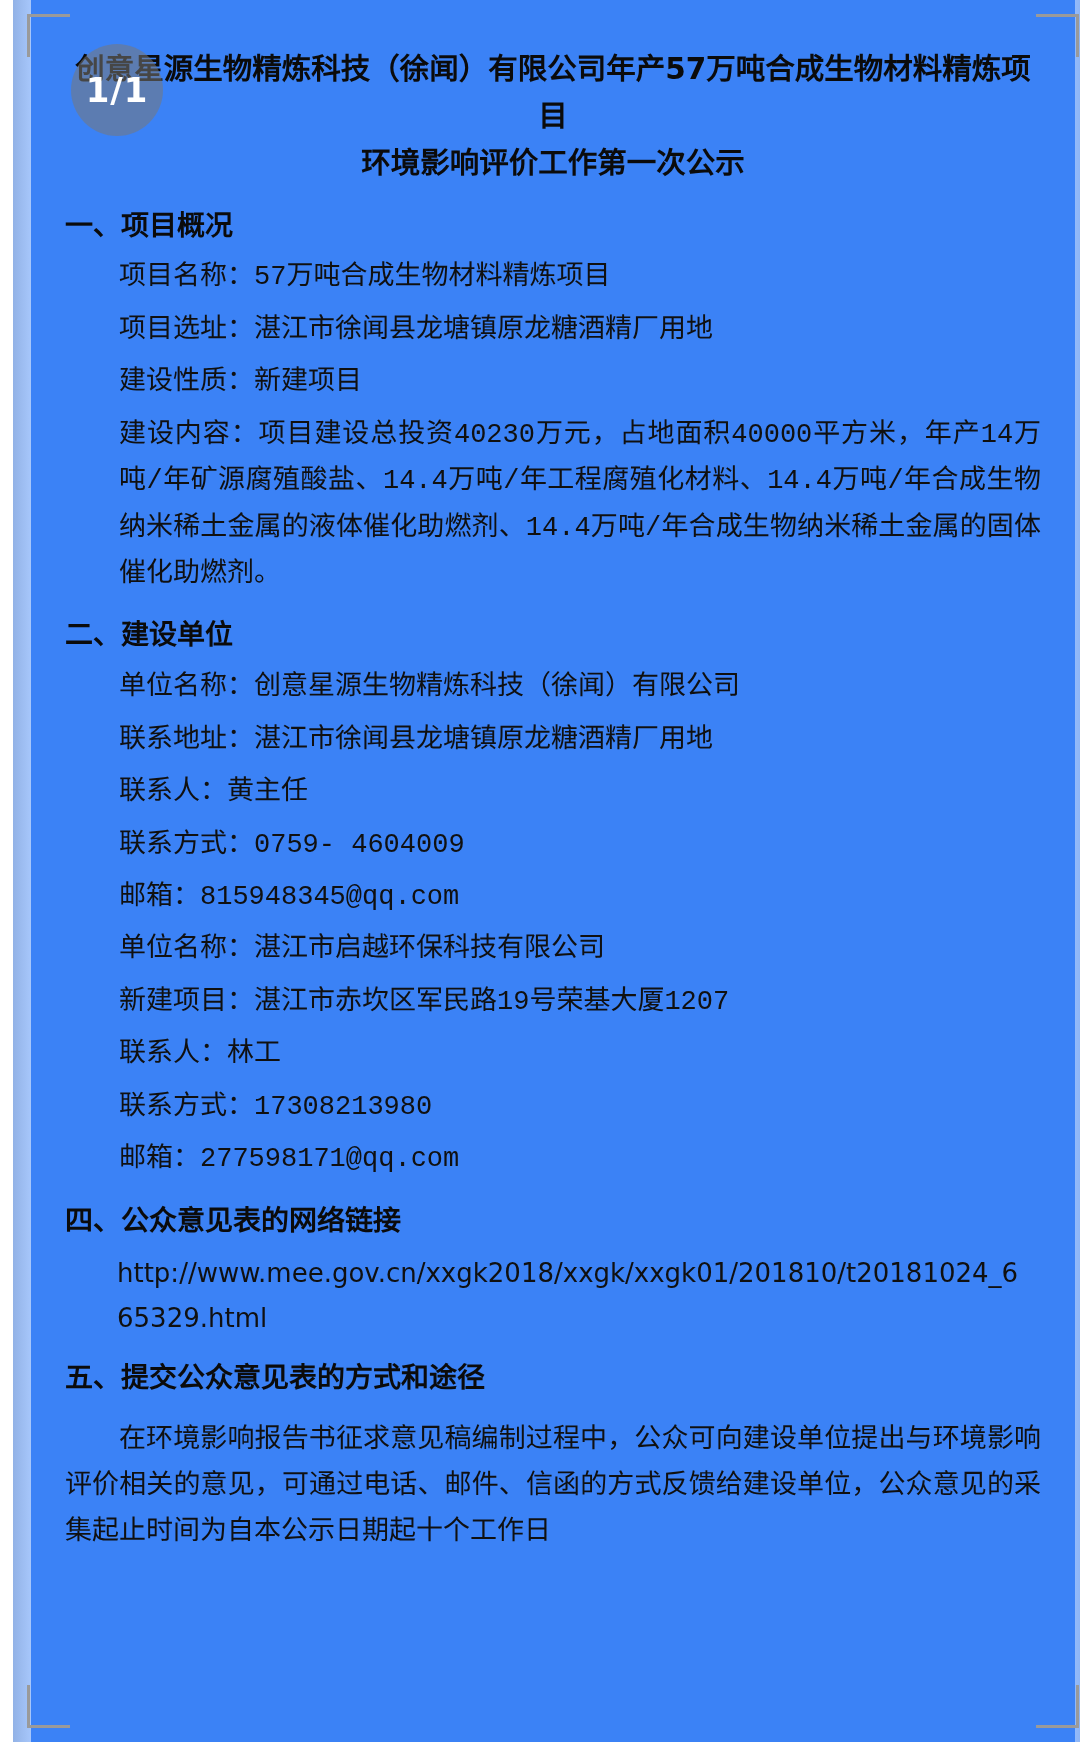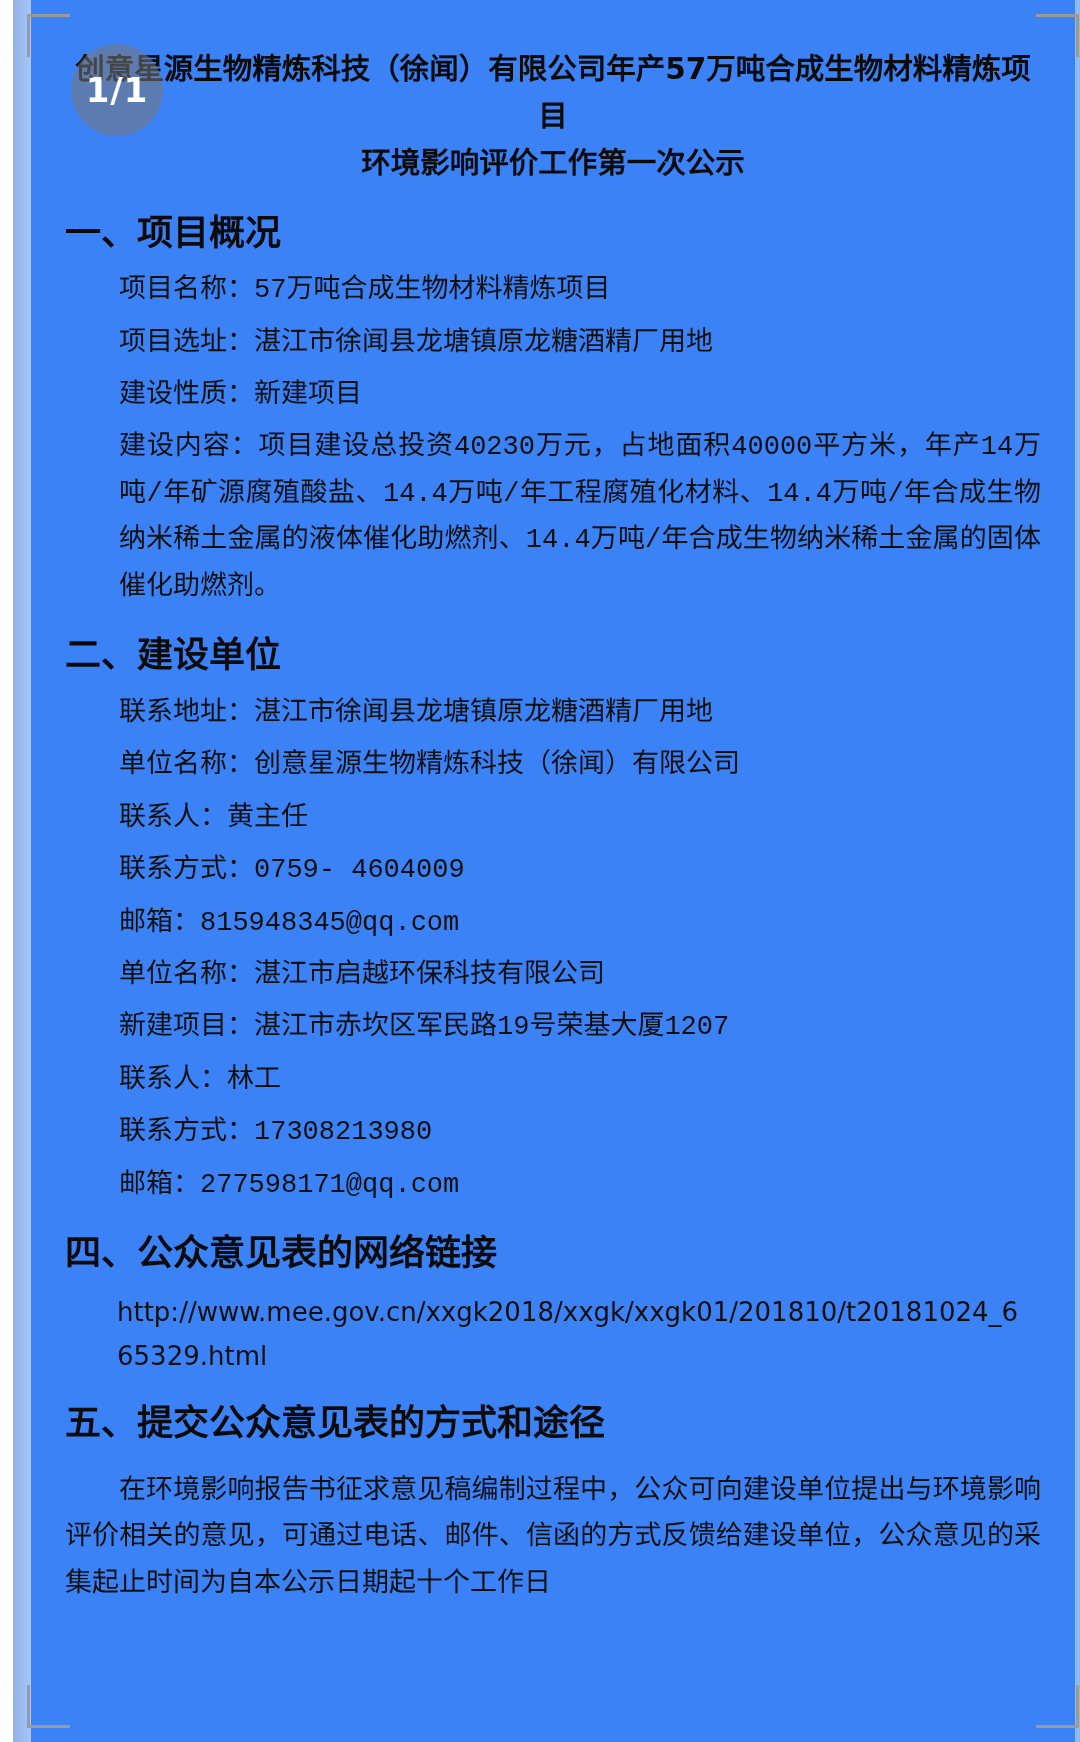--- a/index.html
+++ b/index.html
@@ -90,7 +90,7 @@
   }
 
   h2.section {
-    font-size: 36px;
+    font-size: 28px;
     font-weight: bold;
     margin: 16px 0 2px 0;
     line-height: 1.6;

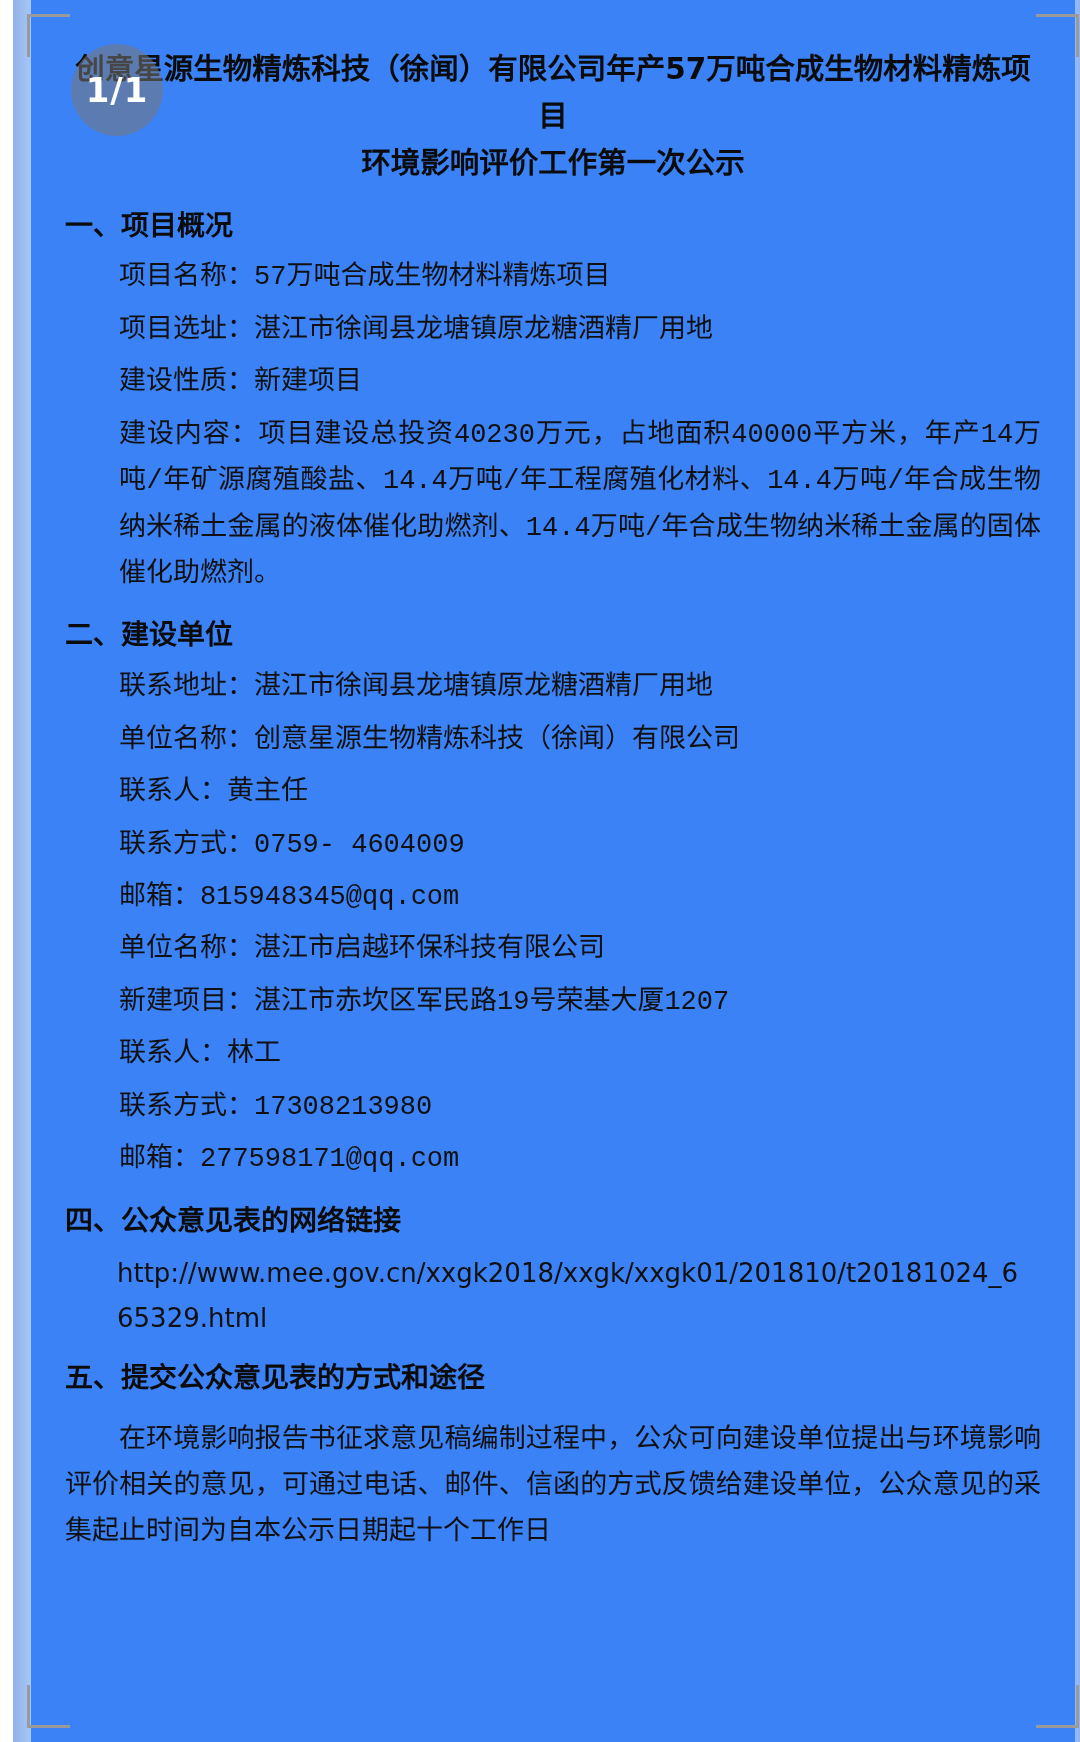--- a/index.html
+++ b/index.html
@@ -167,8 +167,8 @@
     <div class="field hang">建设内容：项目建设总投资40230万元，占地面积40000平方米，年产14万吨/年矿源腐殖酸盐、14.4万吨/年工程腐殖化材料、14.4万吨/年合成生物纳米稀土金属的液体催化助燃剂、14.4万吨/年合成生物纳米稀土金属的固体催化助燃剂。</div>
 
     <h2 class="section">二、建设单位</h2>
+    <div class="field hang">单位名称：创意星源生物精炼科技（徐闻）有限公司</div>
     <div class="field hang">联系地址：湛江市徐闻县龙塘镇原龙糖酒精厂用地</div>
-    <div class="field hang">单位名称：创意星源生物精炼科技（徐闻）有限公司</div>
     <div class="field hang">联系人：黄主任</div>
     <div class="field hang">联系方式：0759- 4604009</div>
     <div class="field hang">邮箱：815948345@qq.com</div>

